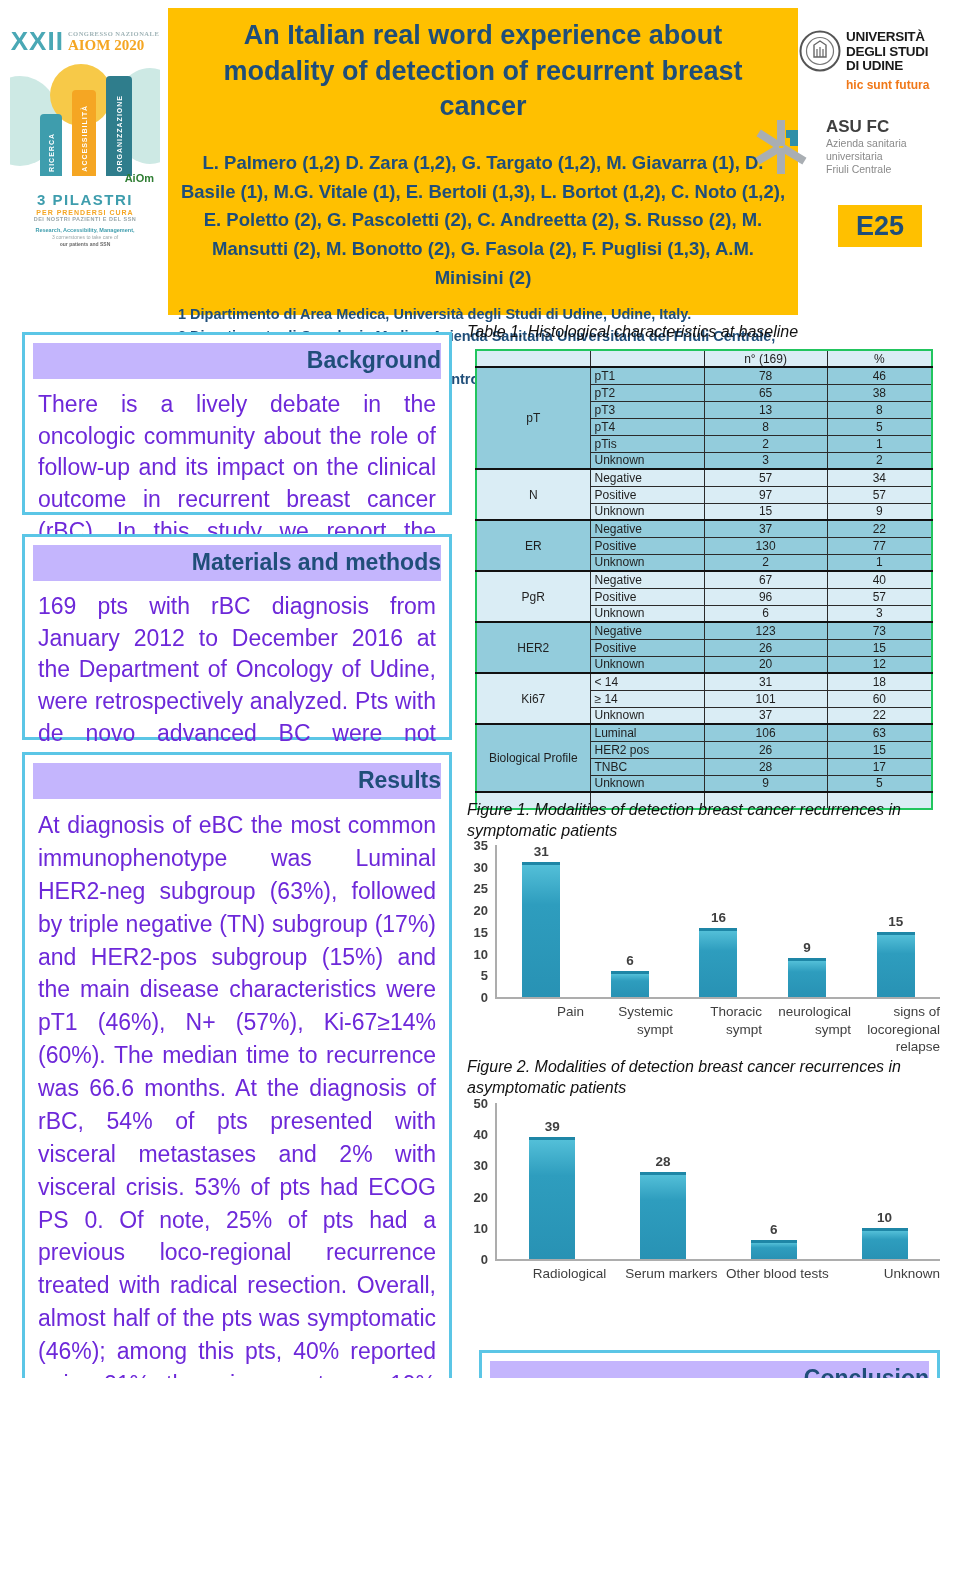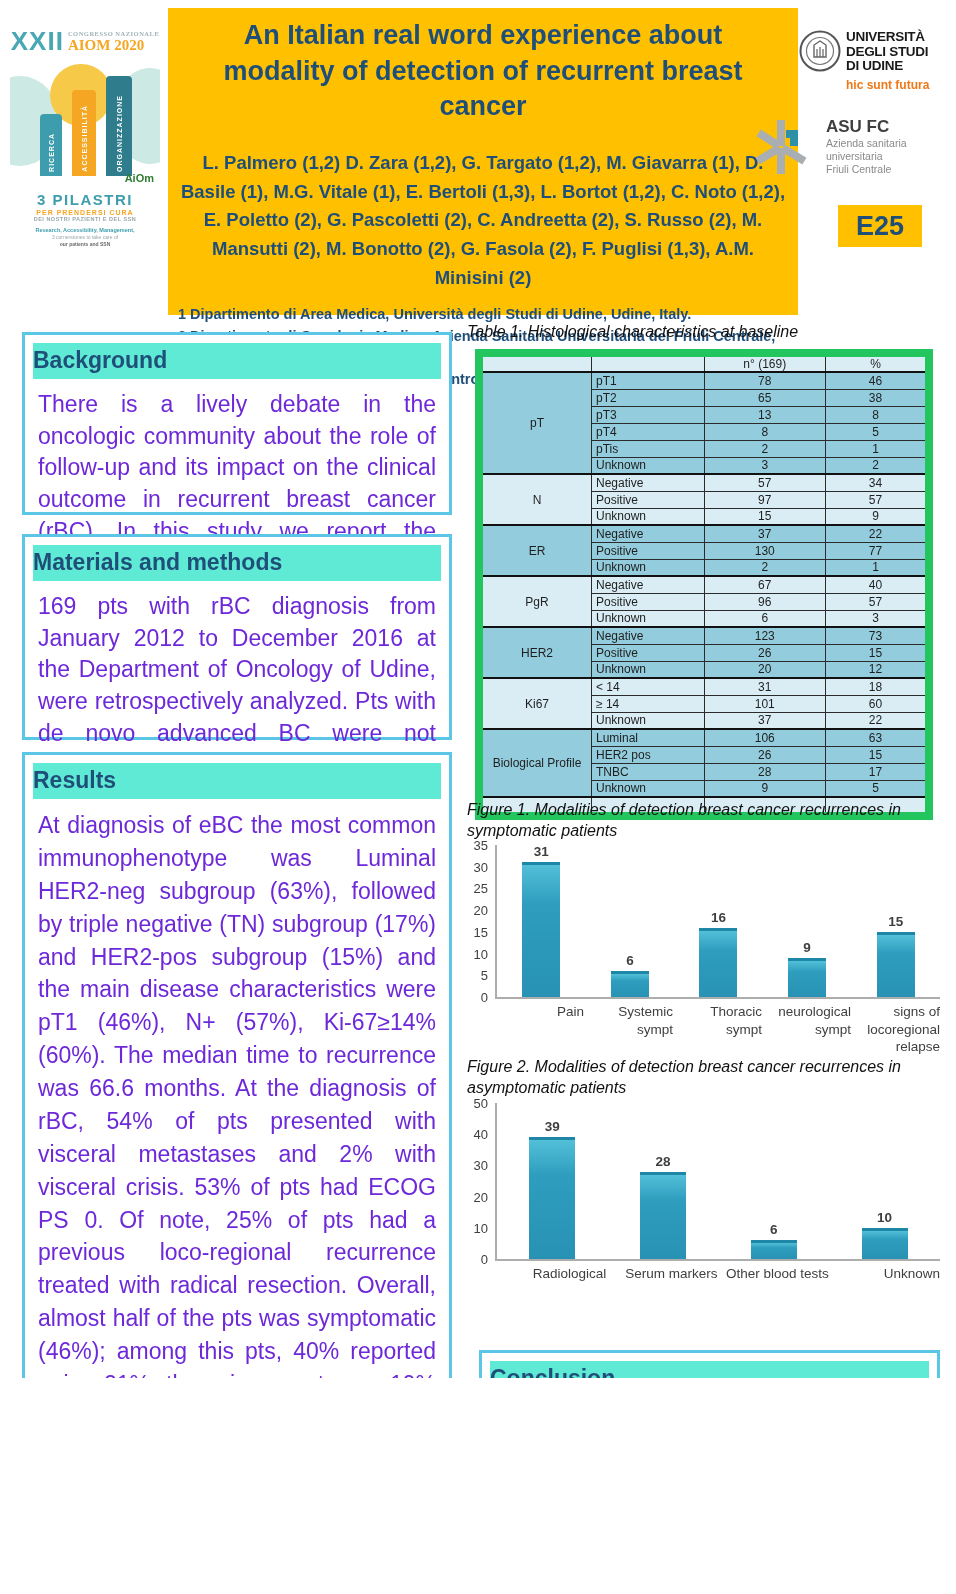--- a/index.html
+++ b/index.html
@@ -52,8 +52,8 @@
   .box-mm{left:22px;top:534px;width:430px;height:206px;}
   .box-res{left:22px;top:752px;width:430px;height:801px;}
   .box-conc{left:479px;top:1350px;width:461px;height:196px;}
-  .sec-bar{background:#5eead4;color:#1F4E79;font-weight:bold;font-size:23px;text-align:left;
-           margin:8px 8px 0 8px;padding:4px 0 5px 0;}
+  .sec-bar{background:#c4b5fd;color:#1F4E79;font-weight:bold;font-size:23px;text-align:right;
+           margin:8px 8px 0 8px;padding:4px 0 5px 8px;}
   .sec-body{font-size:23px;line-height:1.38;text-align:justify;color:#6d28d9;margin:10px 13px 0 13px;}
   .box-res .sec-body{line-height:1.43;}
 

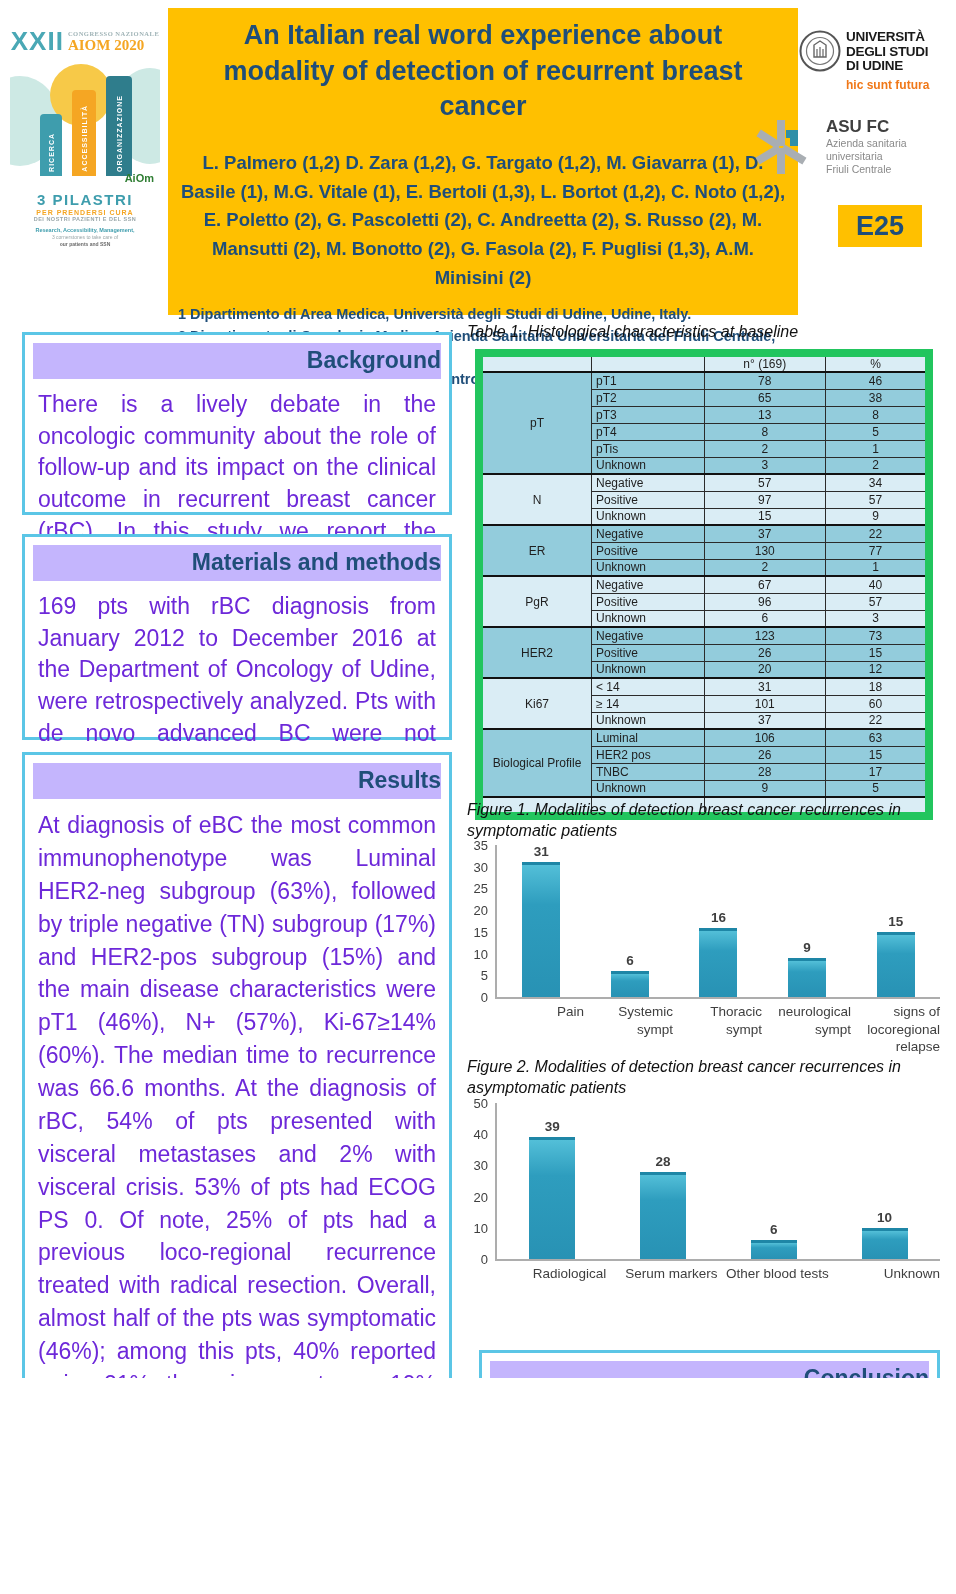--- a/index.html
+++ b/index.html
@@ -69,7 +69,7 @@
   .tbl1 .lbl{text-align:left;}
   .tbl1 .num{text-align:center;}
   .tbl1 tr.gtop td{border-top:2px solid #111;}
-  .tbl1{border:8px solid #22c55e;}
+  .tbl1{border:2px solid #22c55e;}
 
   
   .fig-caption{position:absolute;width:473px;font-size:16px;font-style:italic;color:#111;line-height:1.3;}

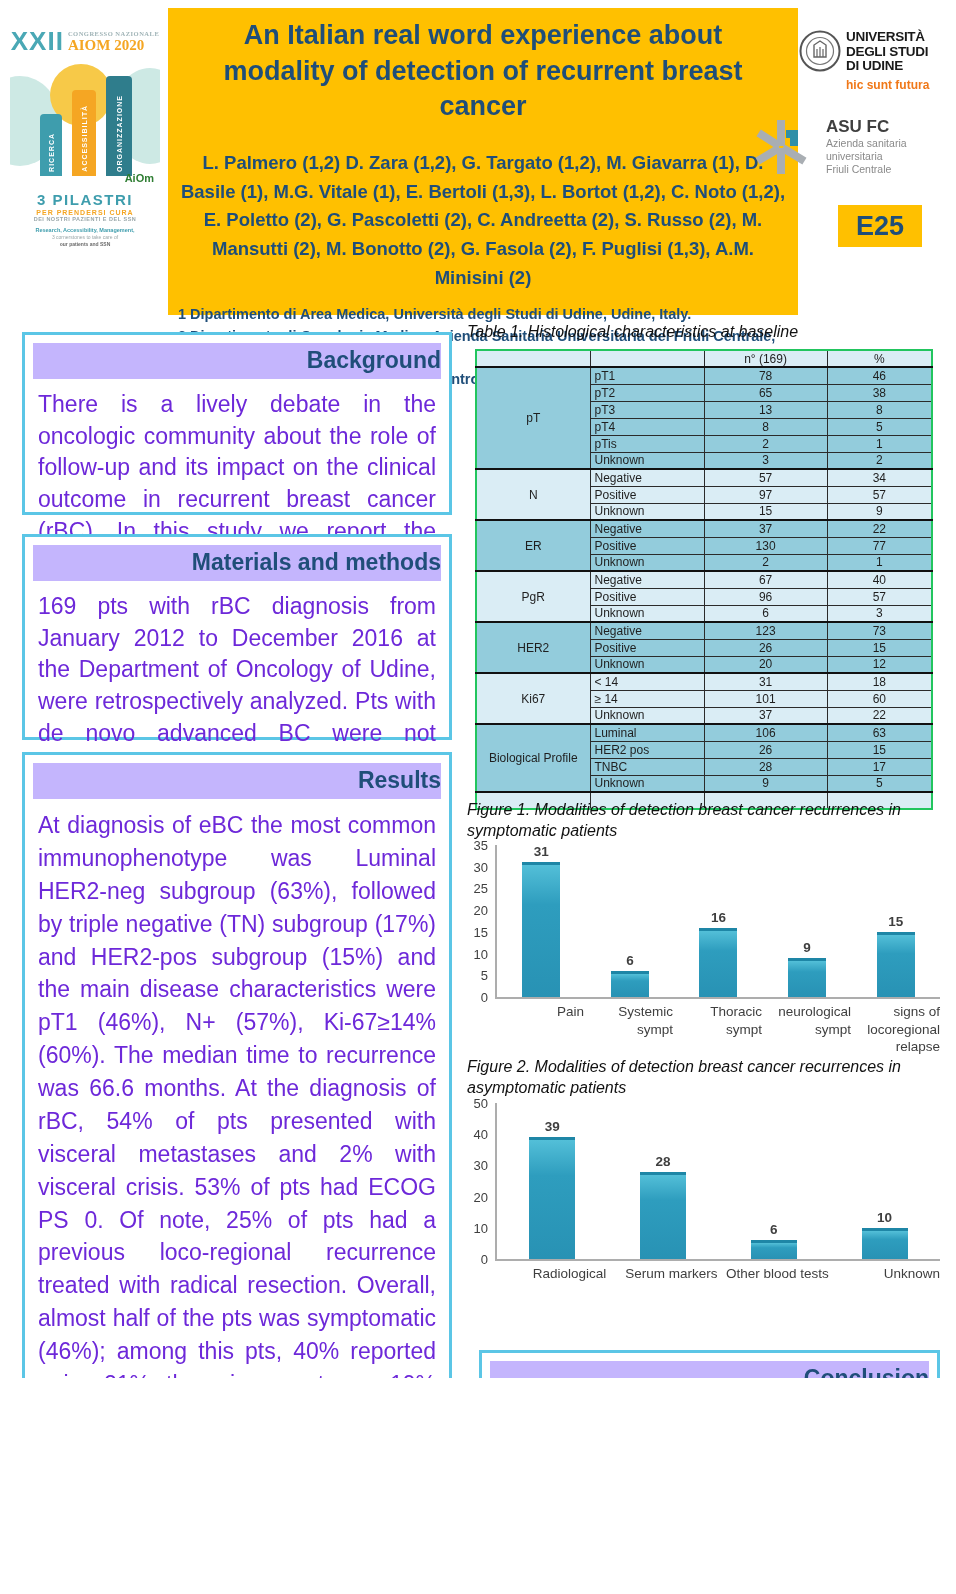--- a/index.html
+++ b/index.html
@@ -76,7 +76,7 @@
   .chart{position:absolute;left:467px;width:473px;}
   .chart-row{display:flex;}
   .chart-yaxis{position:relative;width:28px;flex:none;}
-  .chart-yaxis span{position:absolute;right:7px;font-size:13px;font-weight:normal;color:#3F3F3F;}
+  .chart-yaxis span{position:absolute;right:7px;font-size:13px;font-weight:bold;color:#3F3F3F;}
   .chart-plot{flex:1;display:flex;align-items:flex-end;border-left:2px solid #ADADAD;border-bottom:2px solid #ADADAD;}
   .chart-slot{flex:1;display:flex;flex-direction:column;align-items:center;justify-content:flex-end;}
   .chart-bval{font-size:13.5px;font-weight:bold;color:#3F3F3F;margin-bottom:3px;}

